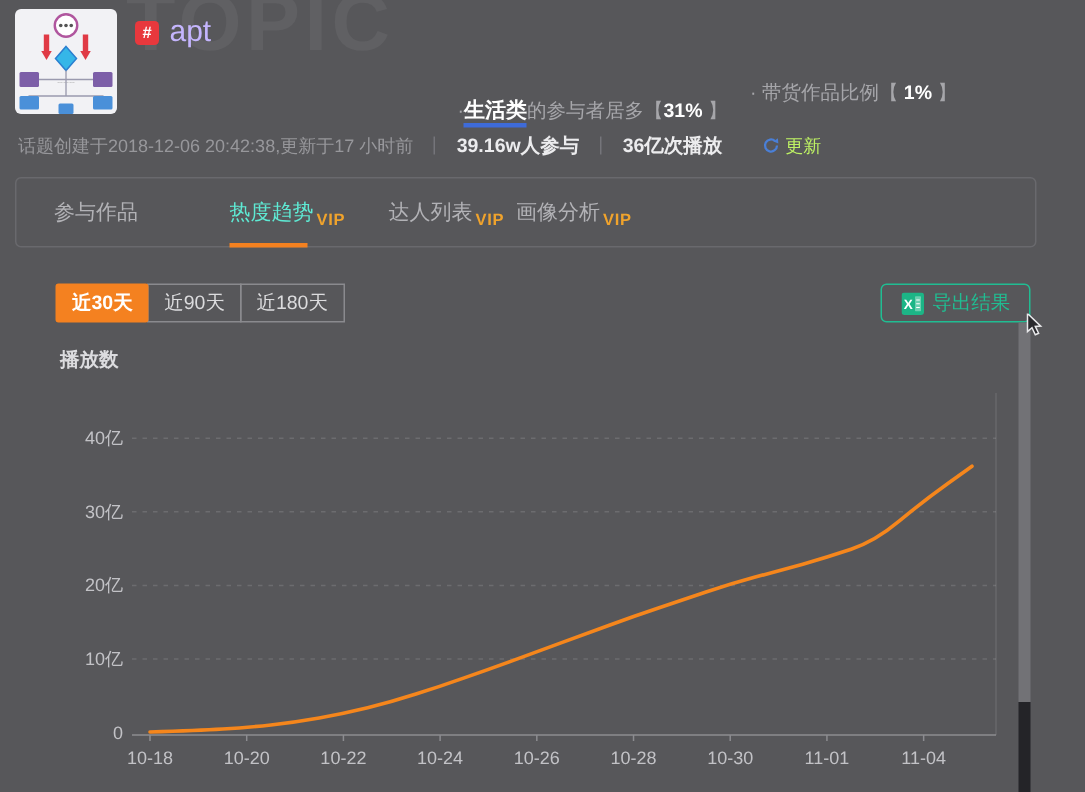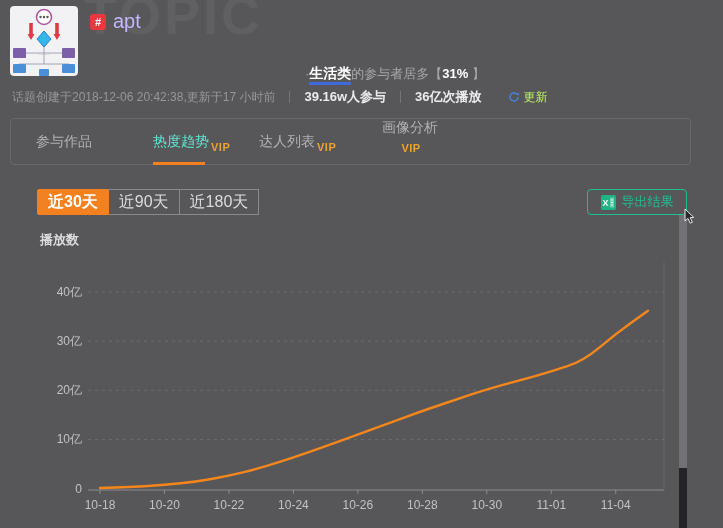--- a/index.html
+++ b/index.html
@@ -101,6 +101,9 @@
 
   <div class="insight ins-2 u">
     <span>·</span><span class="hl">生活类</span><span>的参与者居多</span><span>【</span><span class="val">31%</span><span> 】</span>
+  </div>
+  <div class="insight ins-3">
+    <span>· </span><span>带货作品比例</span><span>【 </span><span class="val">1%</span><span> 】</span>
   </div>
 
   <div class="meta">

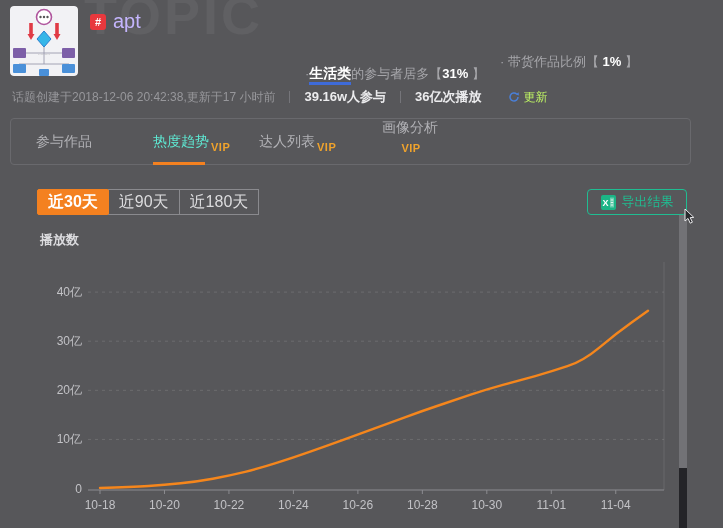--- a/index.html
+++ b/index.html
@@ -39,7 +39,7 @@
   .vip{font-size:11px;font-weight:bold;color:#f0a32c;margin-left:2px;
        position:relative;top:5px;letter-spacing:0.5px;}
   .tab-underline{position:absolute;left:0;bottom:-1px;width:52px;height:3px;background:#f48120;}
-  .tab-1{left:25px;} .tab-2{left:142px;} .tab-3{left:248px;} .tab-4{left:371px;flex-direction:column;}
+  .tab-1{left:25px;} .tab-2{left:142px;} .tab-3{left:248px;} .tab-4{left:333px;}
 
   
   .range-group{position:absolute;left:38px;top:189px;display:flex;height:26px;}

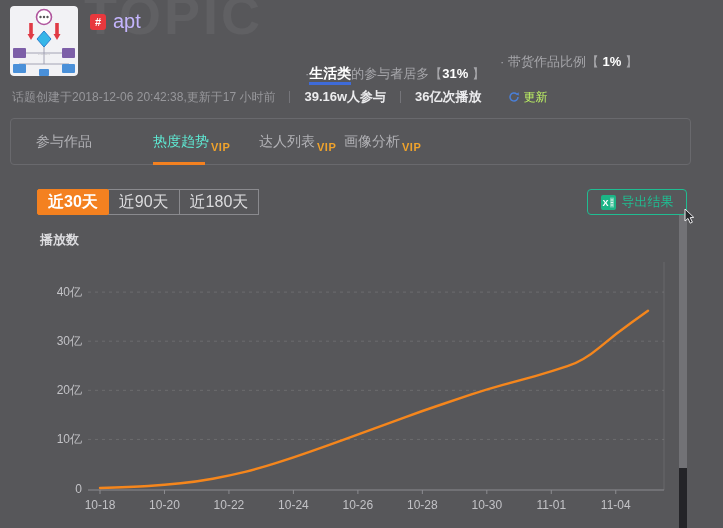--- a/index.html
+++ b/index.html
@@ -43,7 +43,7 @@
 
   
   .range-group{position:absolute;left:38px;top:189px;display:flex;height:26px;}
-  .range-btn{font-size:16px;color:#dcdcde;border:1px solid #8a8a8e;padding:4px 10px;
+  .range-btn{font-size:13px;color:#dcdcde;border:1px solid #8a8a8e;padding:4px 10px;
              display:flex;align-items:center;margin-left:-1px;cursor:pointer;background:transparent;}
   .range-btn.active{background:#f48120;border:1px solid #f48120;color:#fff;font-weight:bold;
                     border-radius:2px;z-index:1;}

